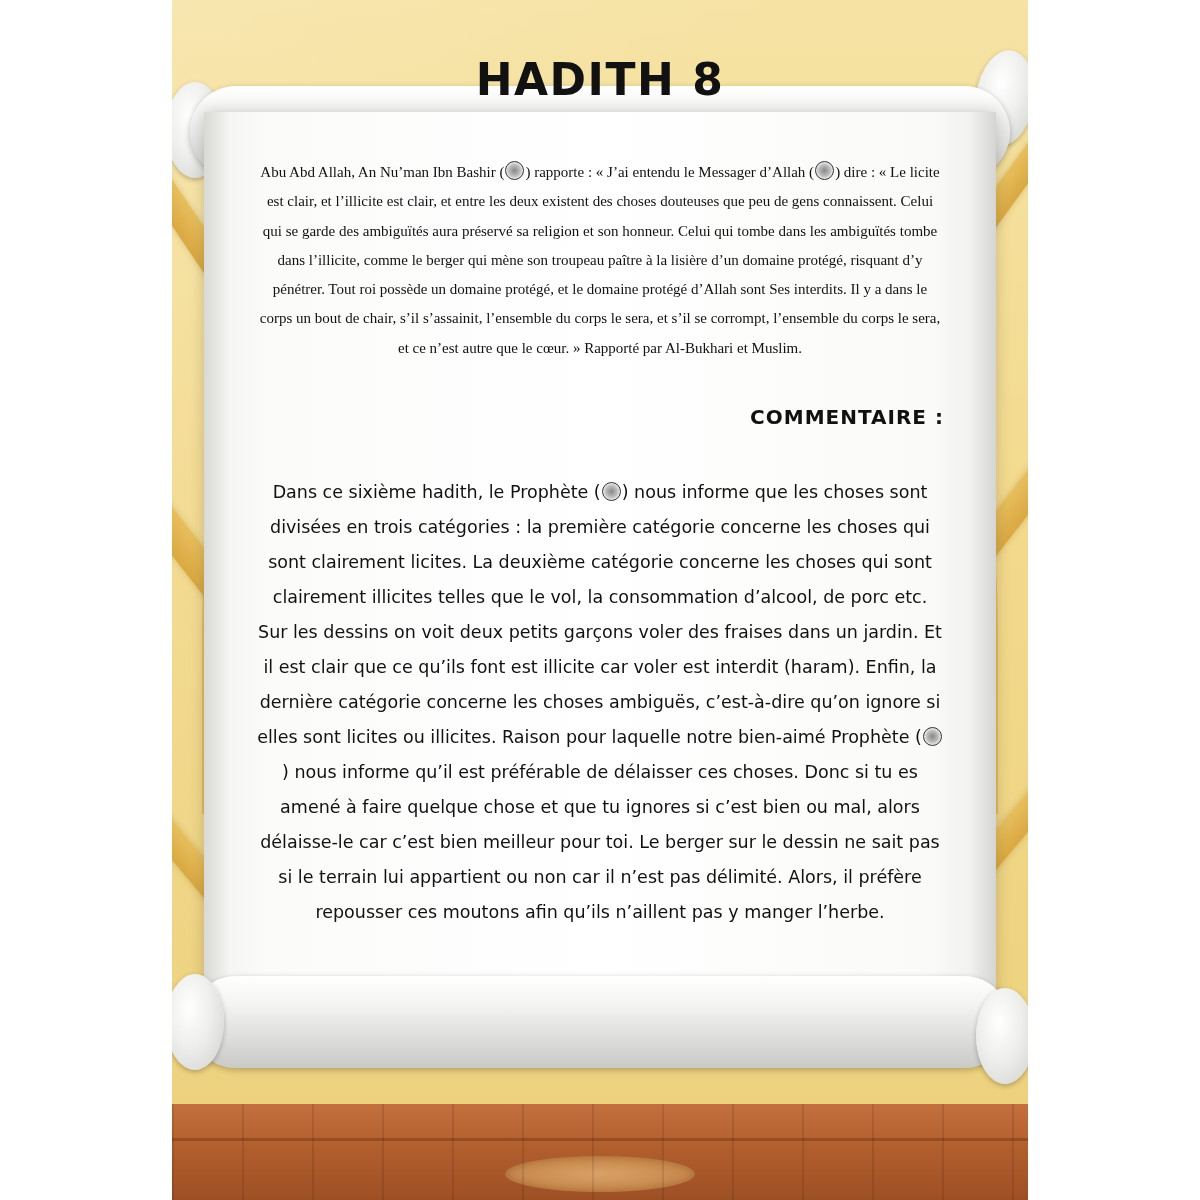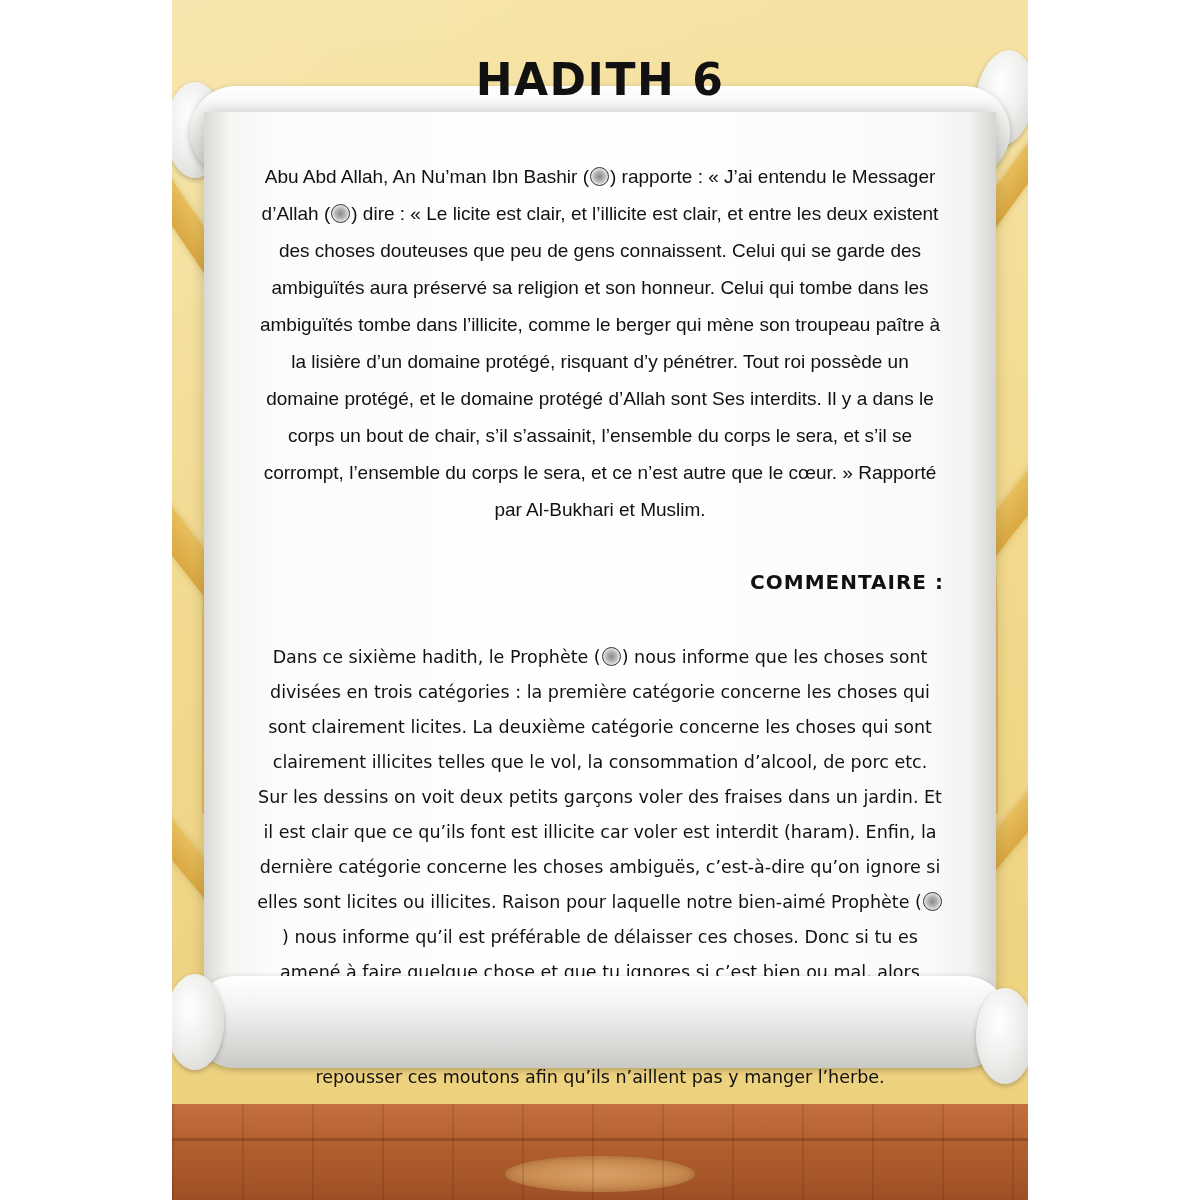--- a/index.html
+++ b/index.html
@@ -260,7 +260,7 @@
 
       <div class="parchment">
 
-        <div class="title">HADITH 6</div>
+        <div class="title">HADITH 8</div>
 
         <div class="content">
 

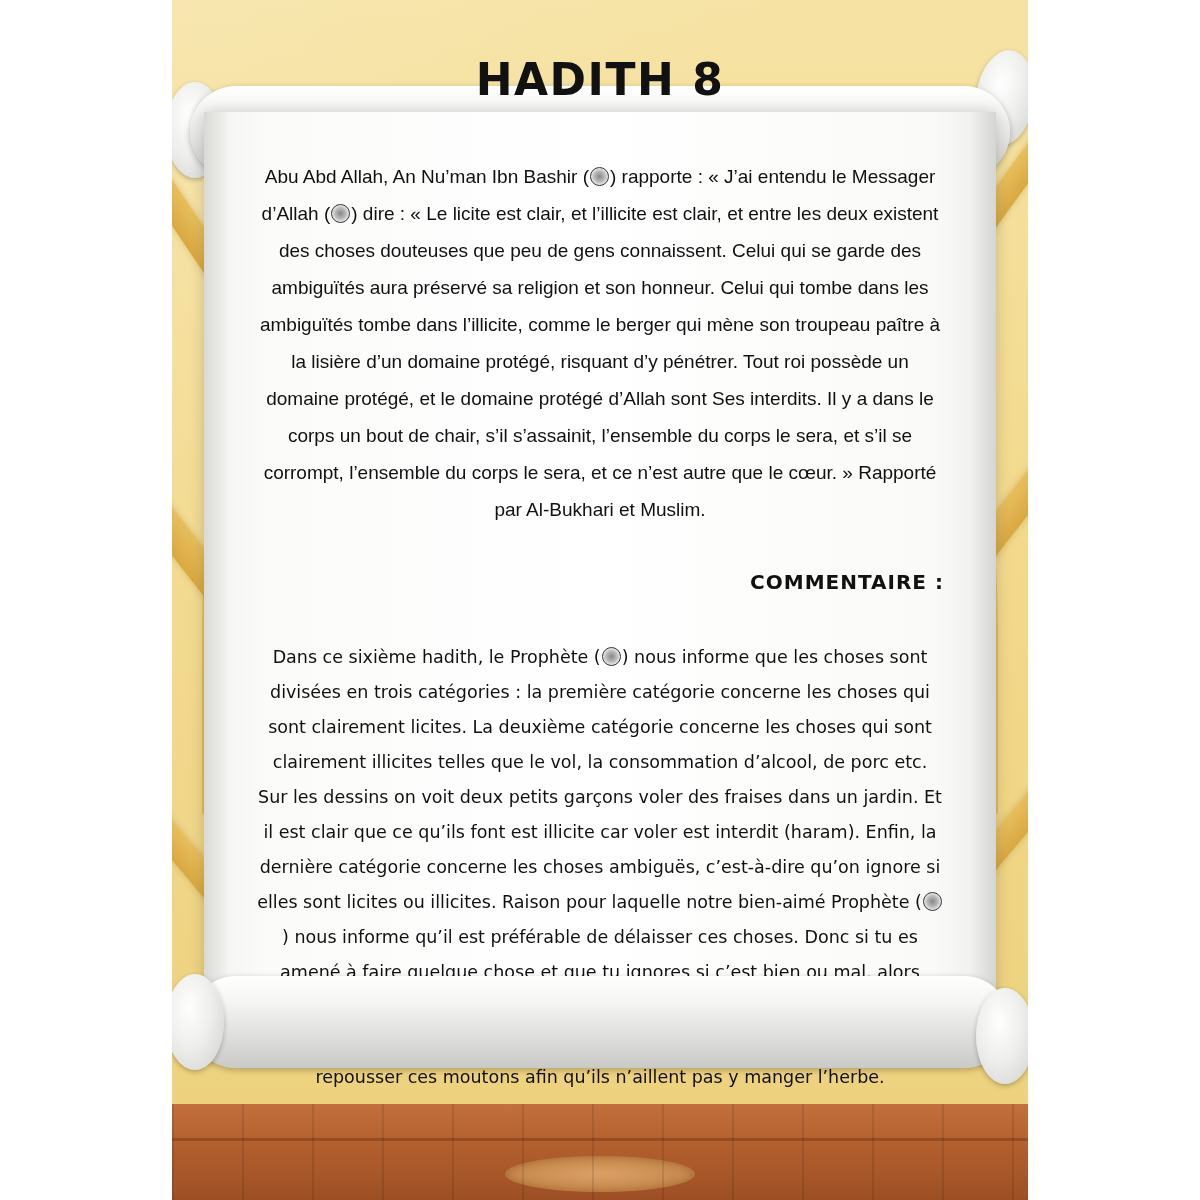--- a/index.html
+++ b/index.html
@@ -178,8 +178,8 @@
   }
 
   .hadith-text {
-    font-family: Liberation Sans, sans-serif;
-    font-size: 19px;
+    font-family: Liberation Serif, serif;
+    font-size: 15px;
     line-height: 1.95;
     text-align: center;
     color: #111111;

